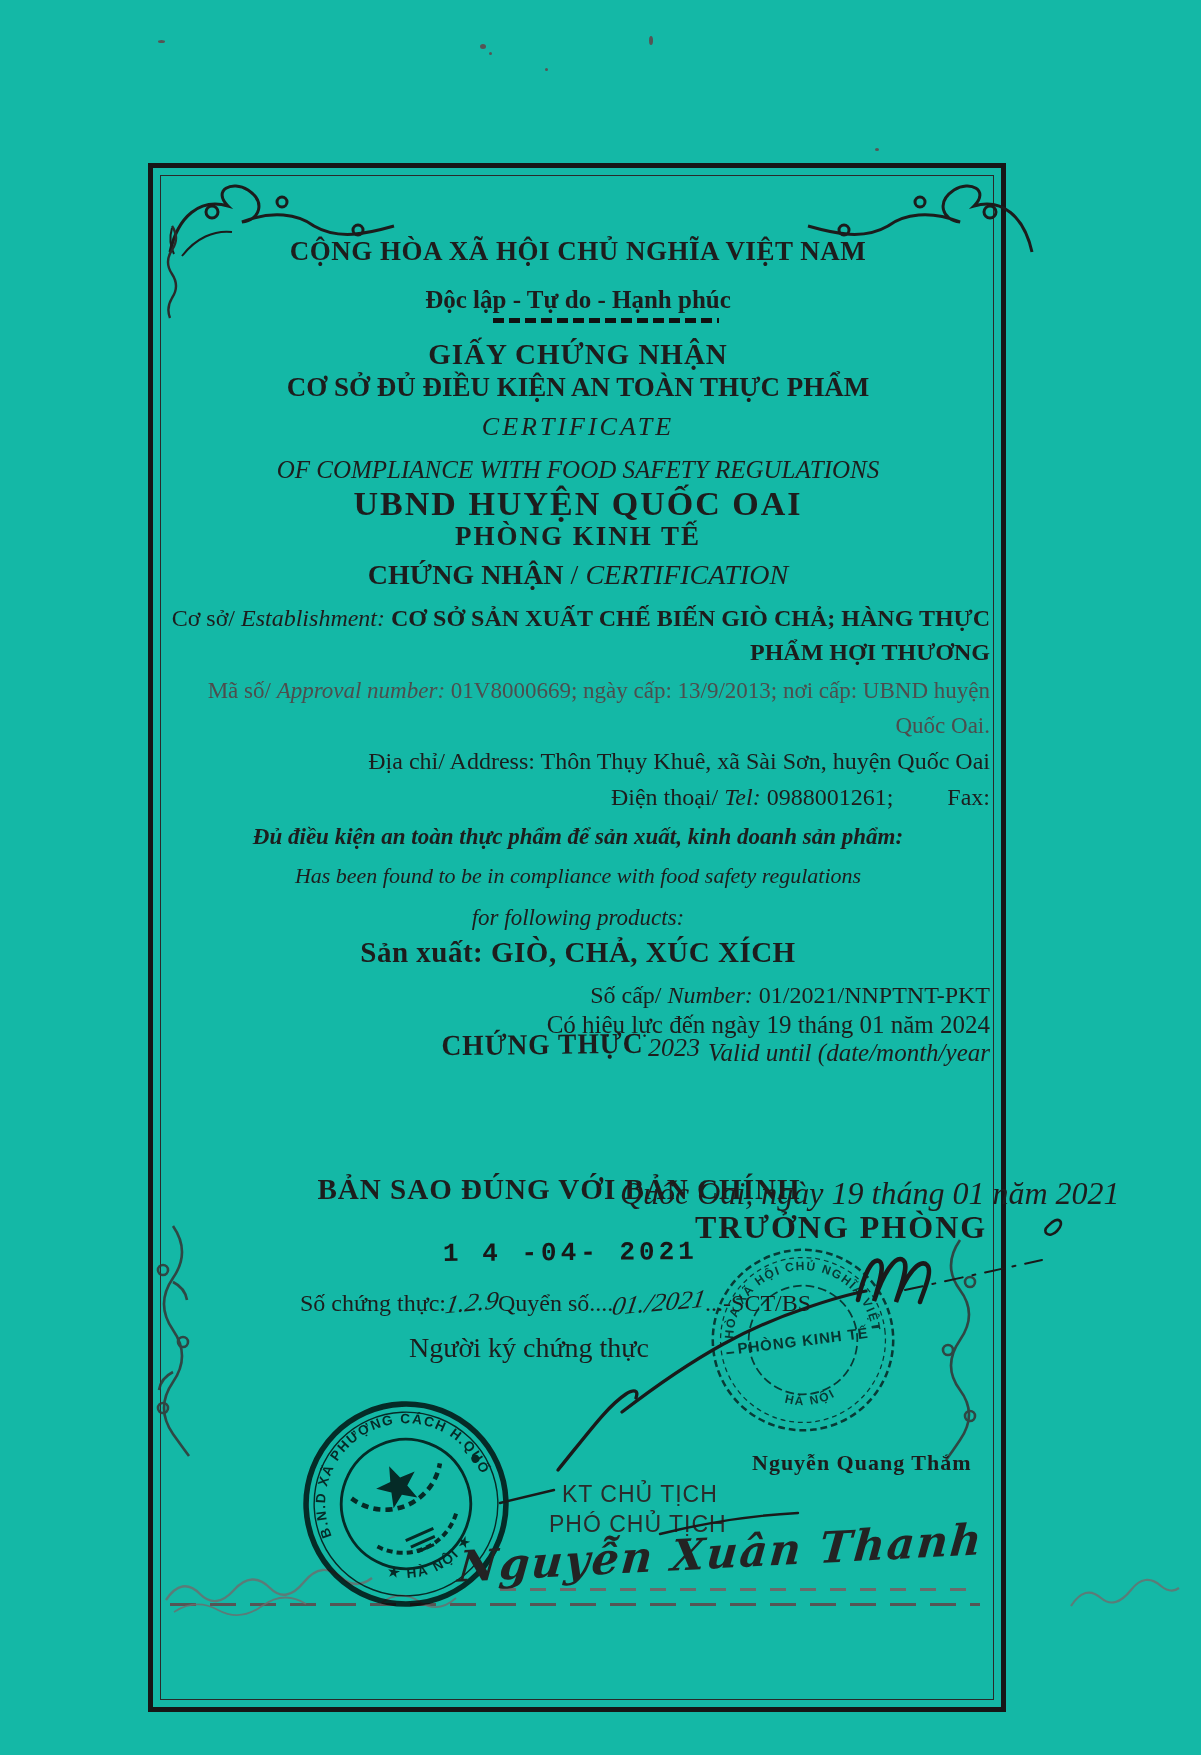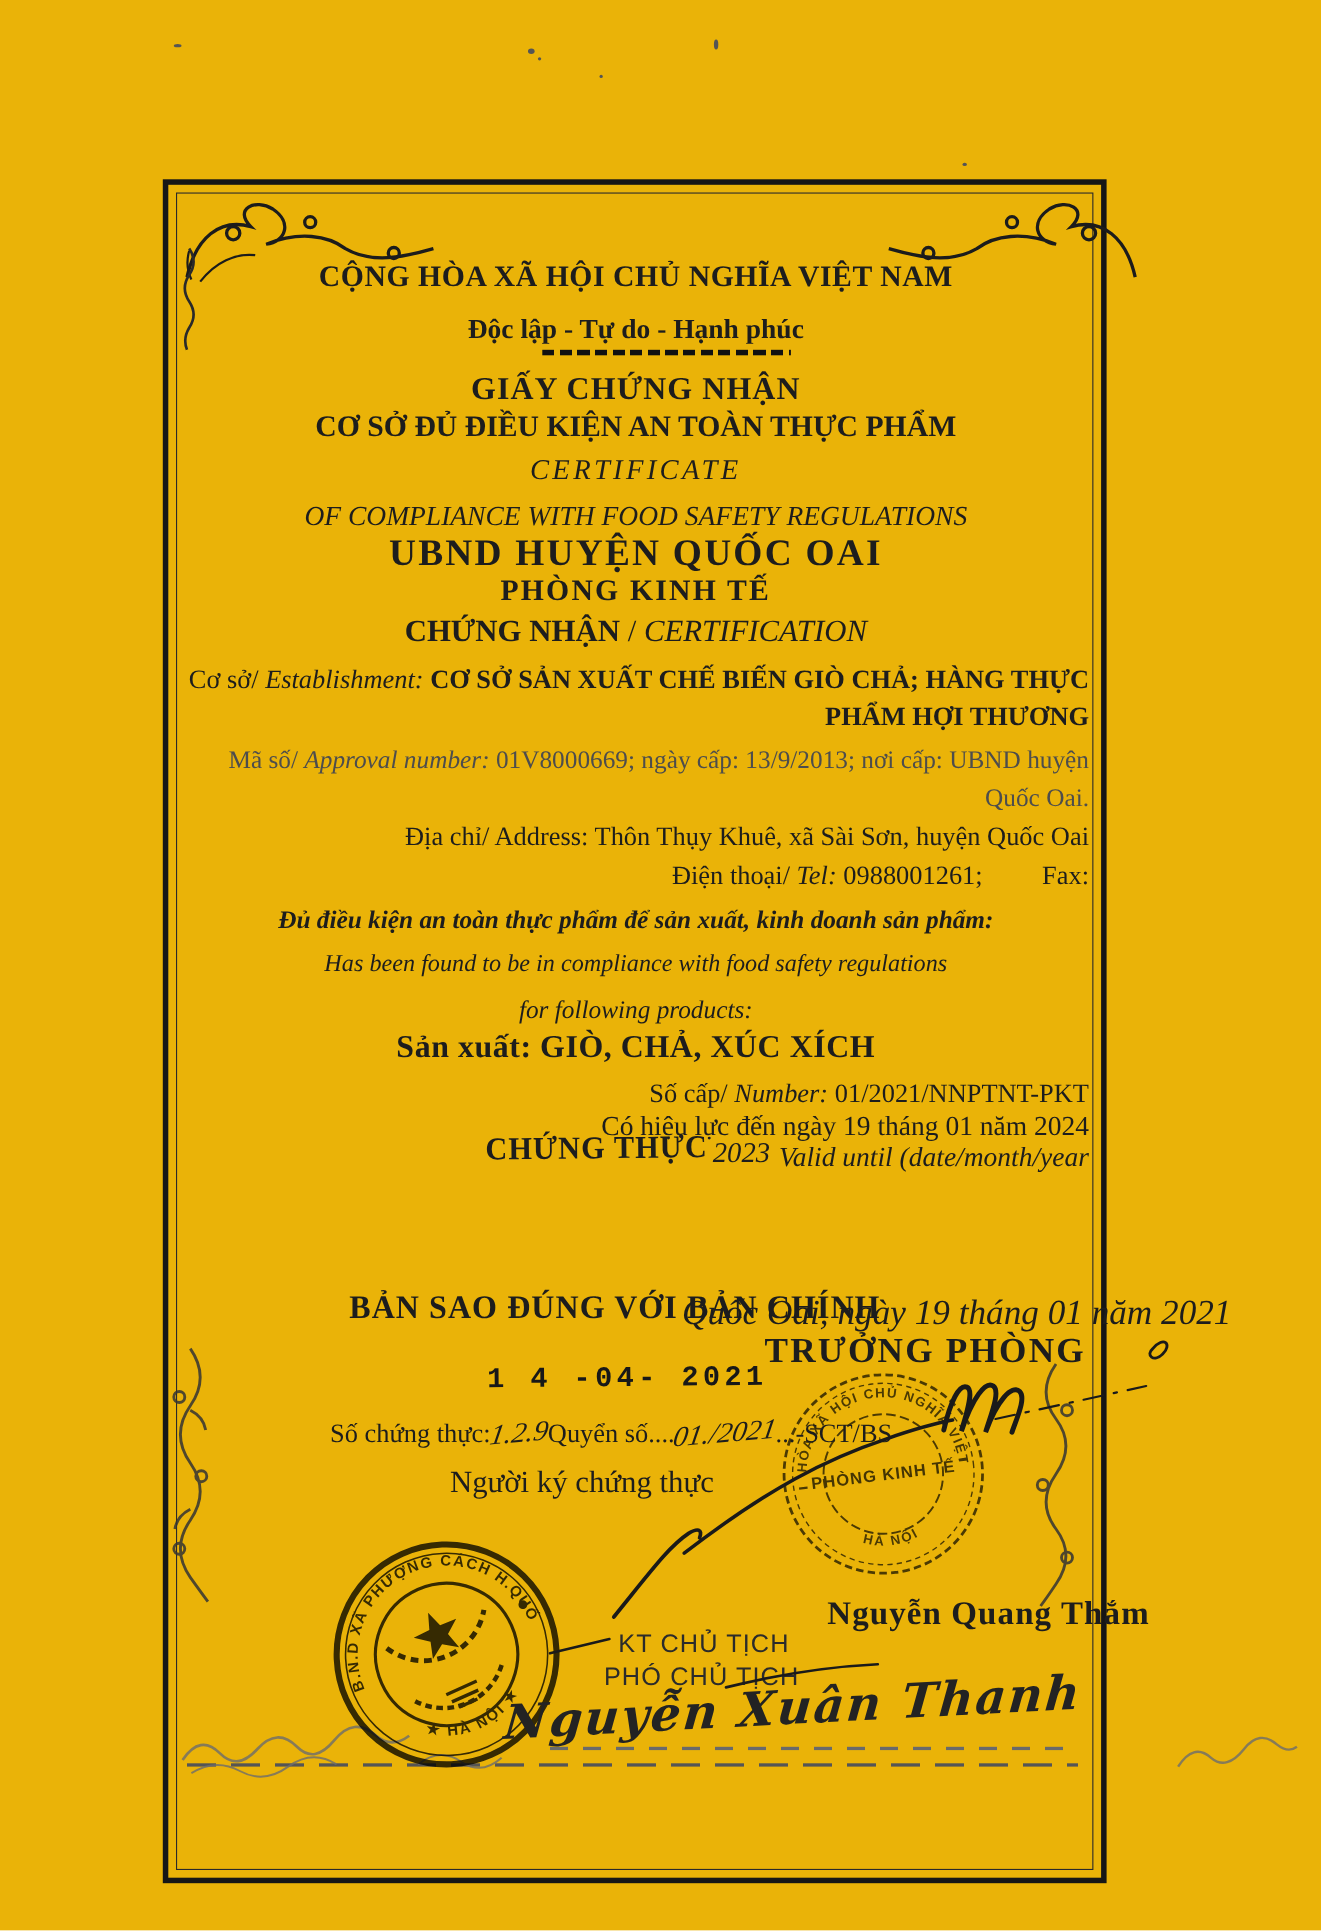--- a/index.html
+++ b/index.html
@@ -3,7 +3,7 @@
 <meta charset="utf-8">
 <style>
   html,body{margin:0;padding:0;background:#ffffff;}
-  .page{position:relative;width:1201px;height:1755px;background:#eab308;overflow:hidden;
+  .page{position:relative;width:1201px;height:1755px;background:#14b8a6;overflow:hidden;
         font-family:"Liberation Serif", serif;color:#1d1d1d;}
   
   .frame{position:absolute;left:148px;top:163px;width:858px;height:1549px;

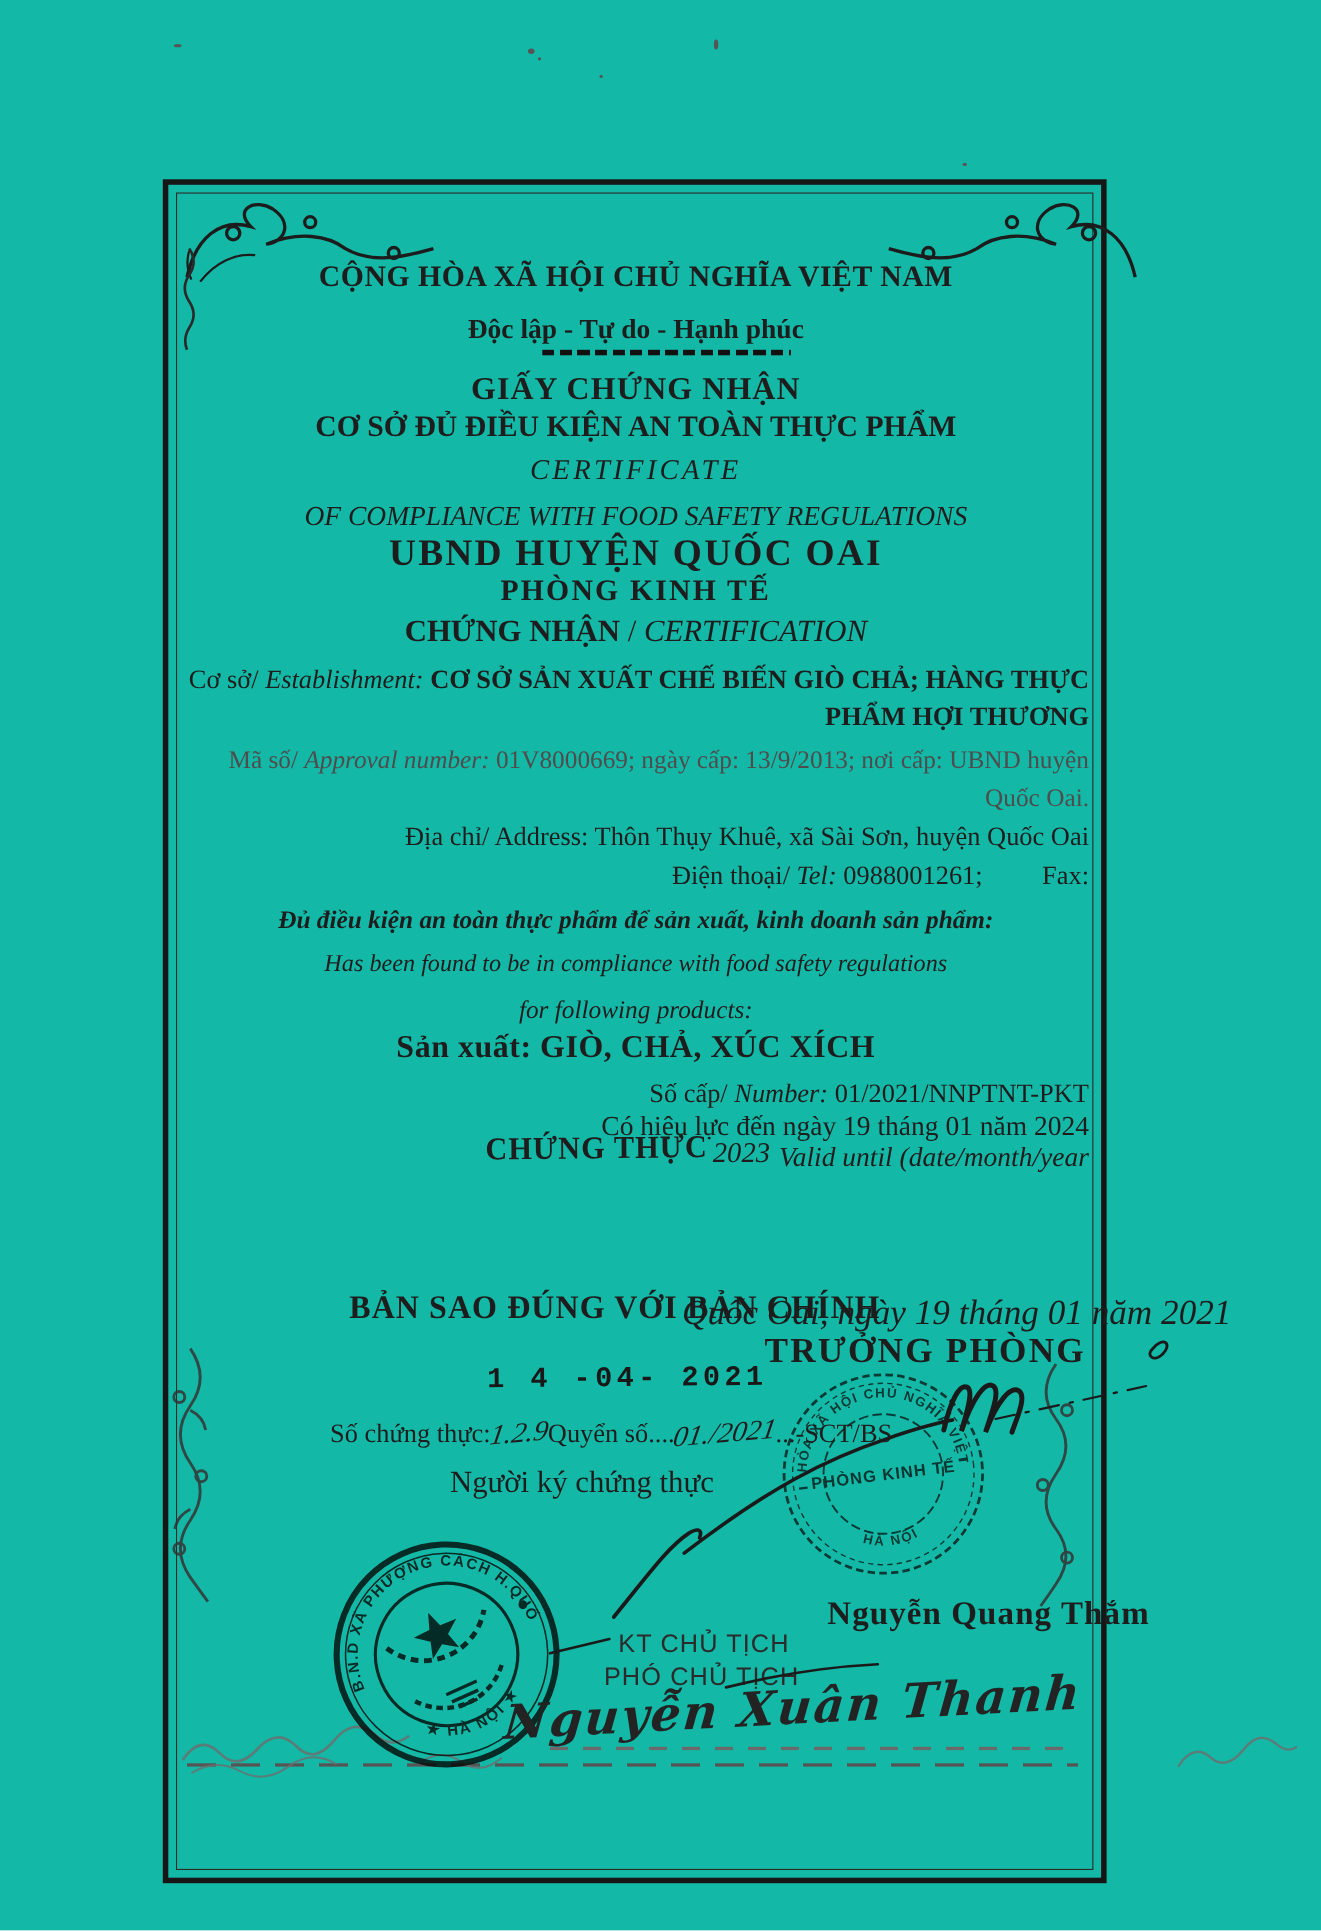--- a/index.html
+++ b/index.html
@@ -53,7 +53,7 @@
   .ov-certno{left:300px;top:1288px;font-size:24px;z-index:4;}
   .hw{display:inline-block;font-style:italic;font-size:26px;transform:skewX(-14deg) rotate(-5deg);}
   .ov-signer{left:409px;top:1332px;font-size:28px;z-index:4;}
-  .ov-qtham{left:752px;top:1450px;font-size:30px;font-weight:bold;letter-spacing:1px;z-index:7;}
+  .ov-qtham{left:752px;top:1450px;font-size:22px;font-weight:bold;letter-spacing:1px;z-index:7;}
   .ov-kt{left:562px;top:1481px;font-size:23px;letter-spacing:1px;font-family:"Liberation Sans",sans-serif;color:#2b2b2b;z-index:4;}
   .ov-pho{left:549px;top:1511px;font-size:23px;letter-spacing:1px;font-family:"Liberation Sans",sans-serif;color:#2b2b2b;z-index:4;}
   .ov-cursive{left:458px;top:1528px;font-size:43px;font-style:italic;font-weight:bold;

